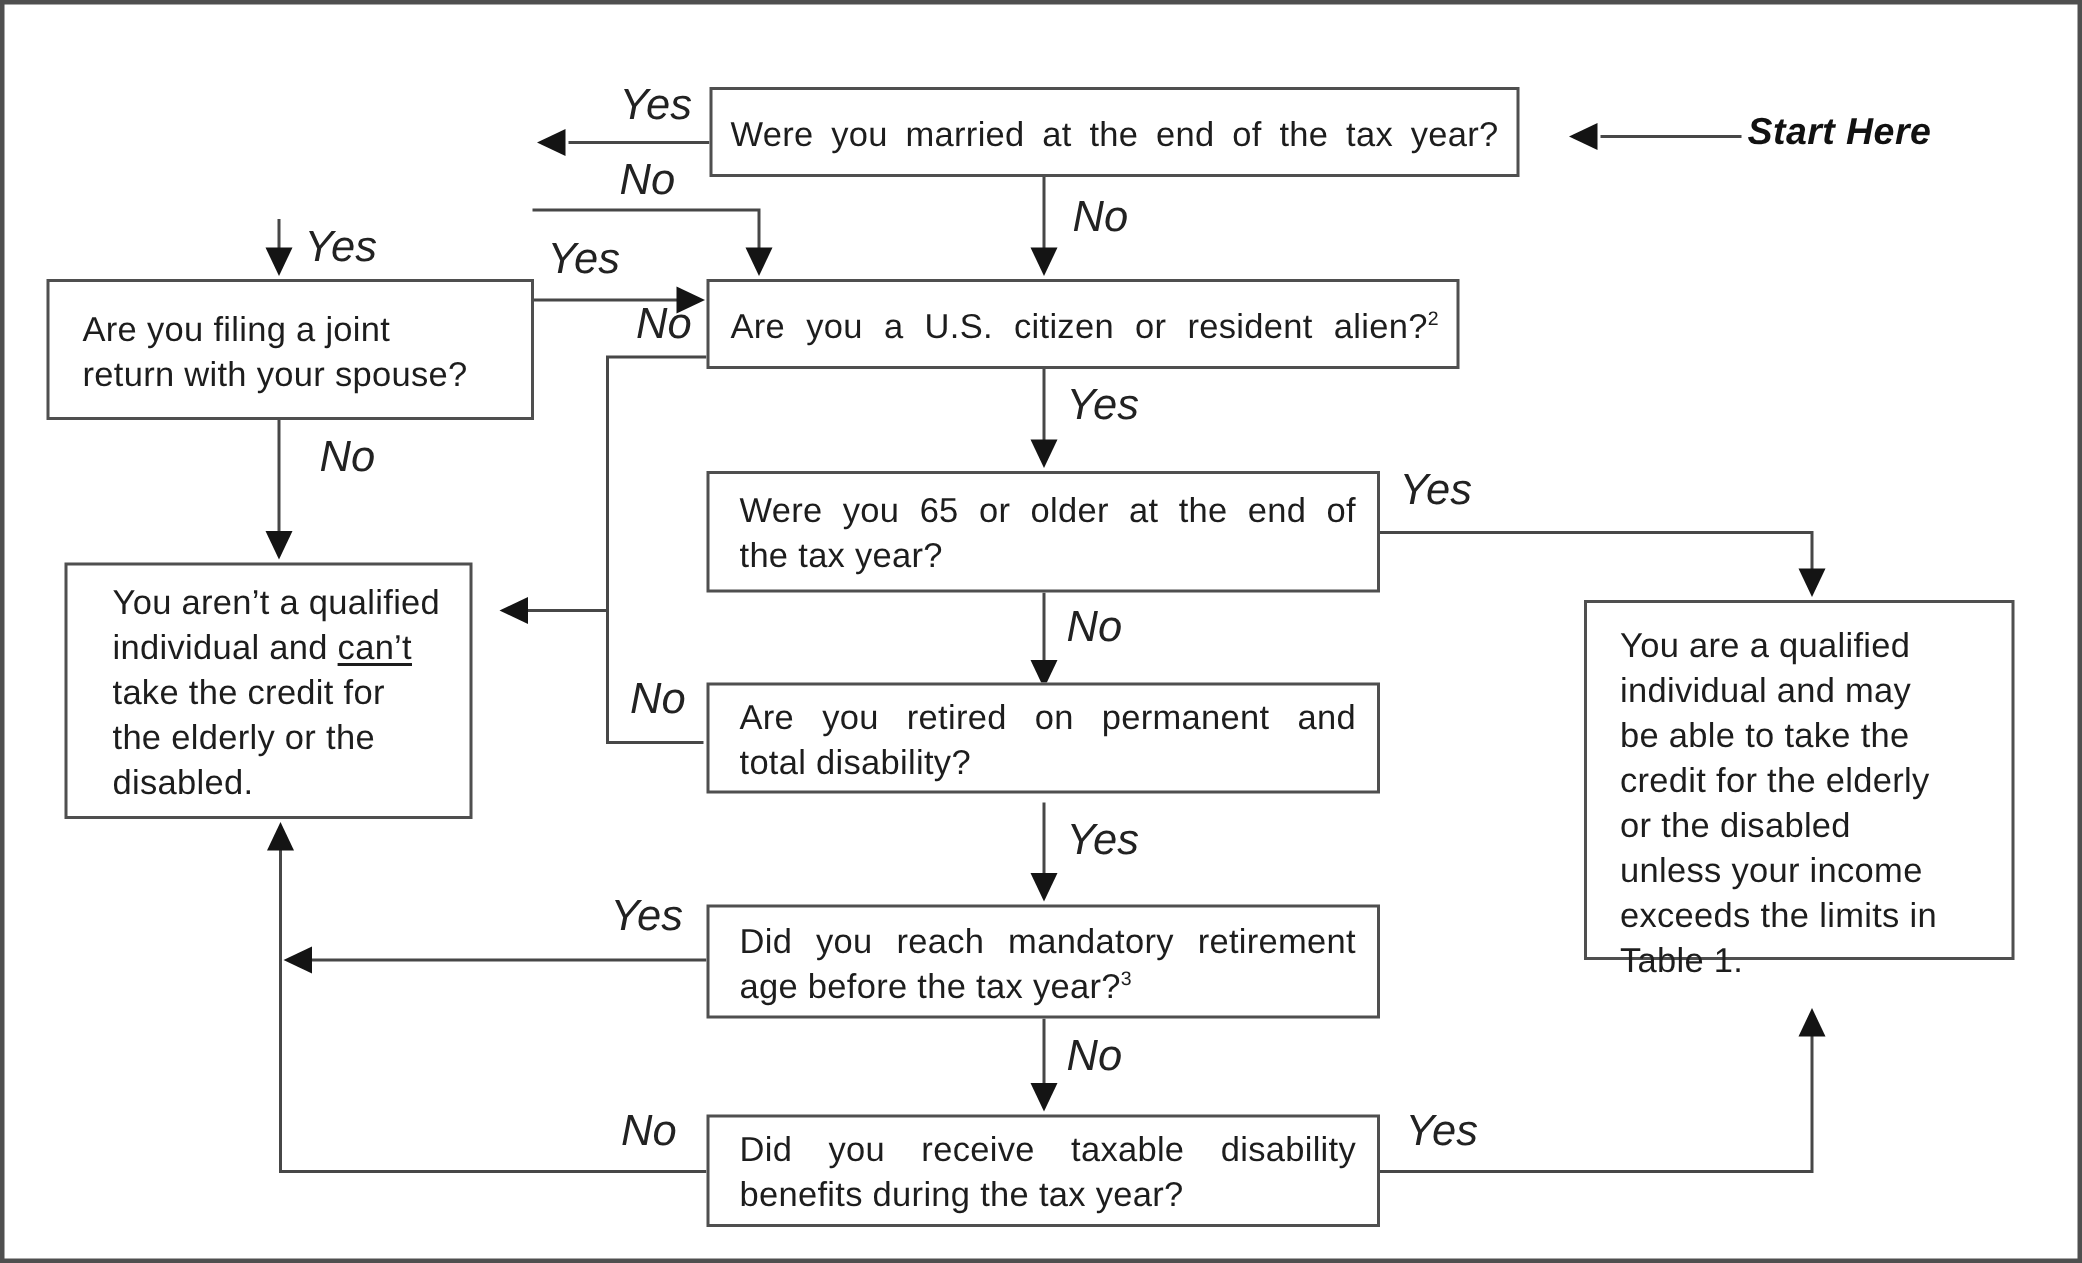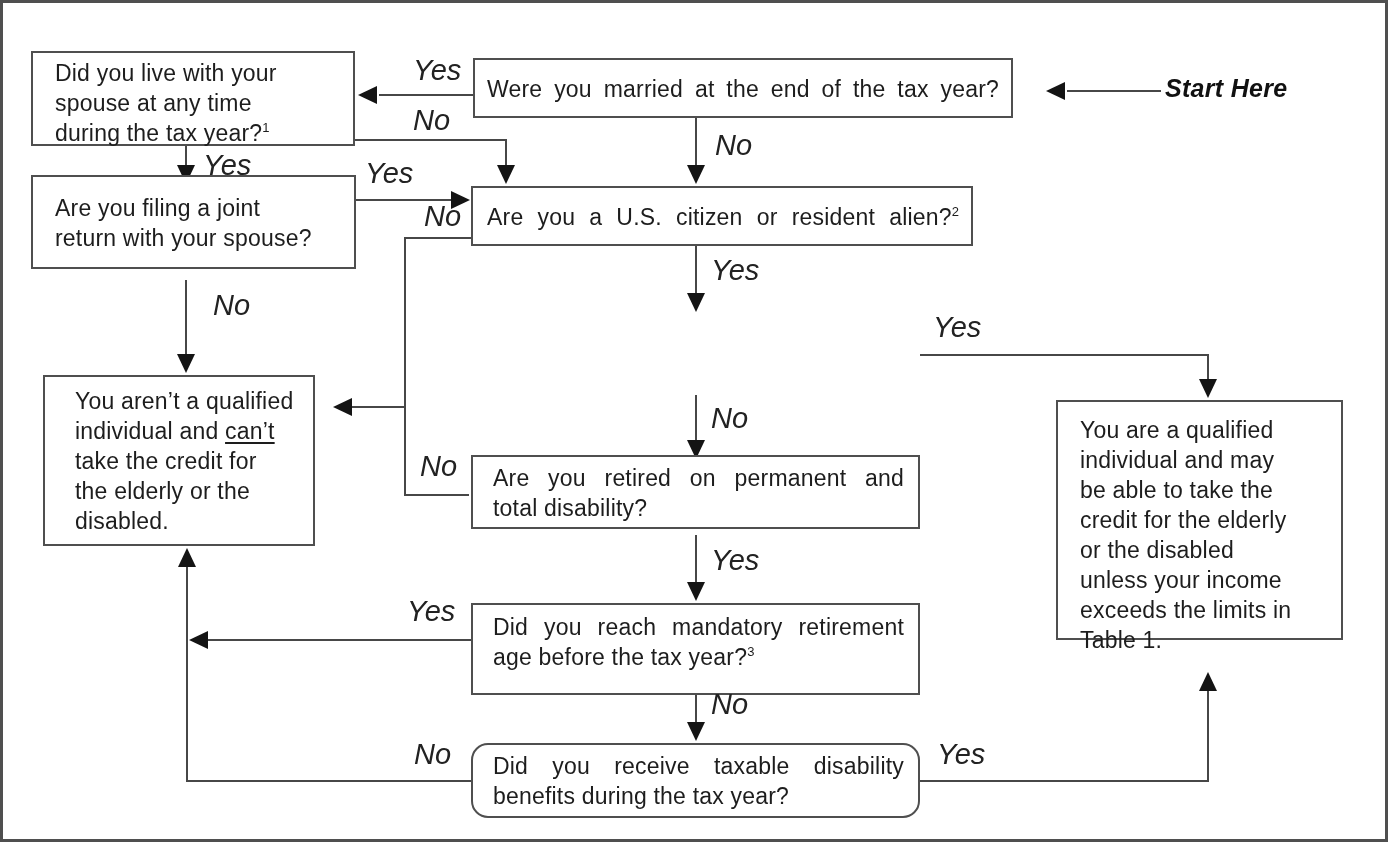--- a/index.html
+++ b/index.html
@@ -78,11 +78,6 @@
     <path class="ahead" d="M1205 669 L1196 688 L1214 688 Z"></path>
   </svg>
 
-  <div class="box" style="left:28px;top:48px;width:324px;height:95px;padding:5px 6px 0 22px;">
-    <div class="ln">Did you live with your</div>
-    <div class="ln">spouse at any time</div>
-    <div class="ln"><span>during the tax year?</span><sup class="fn">1</sup></div>
-  </div>
 
   <div class="box" style="left:470px;top:55px;width:540px;height:60px;padding:14px 12px 0 12px;">
     <div class="ln jline">Were you married at the end of the tax year?</div>

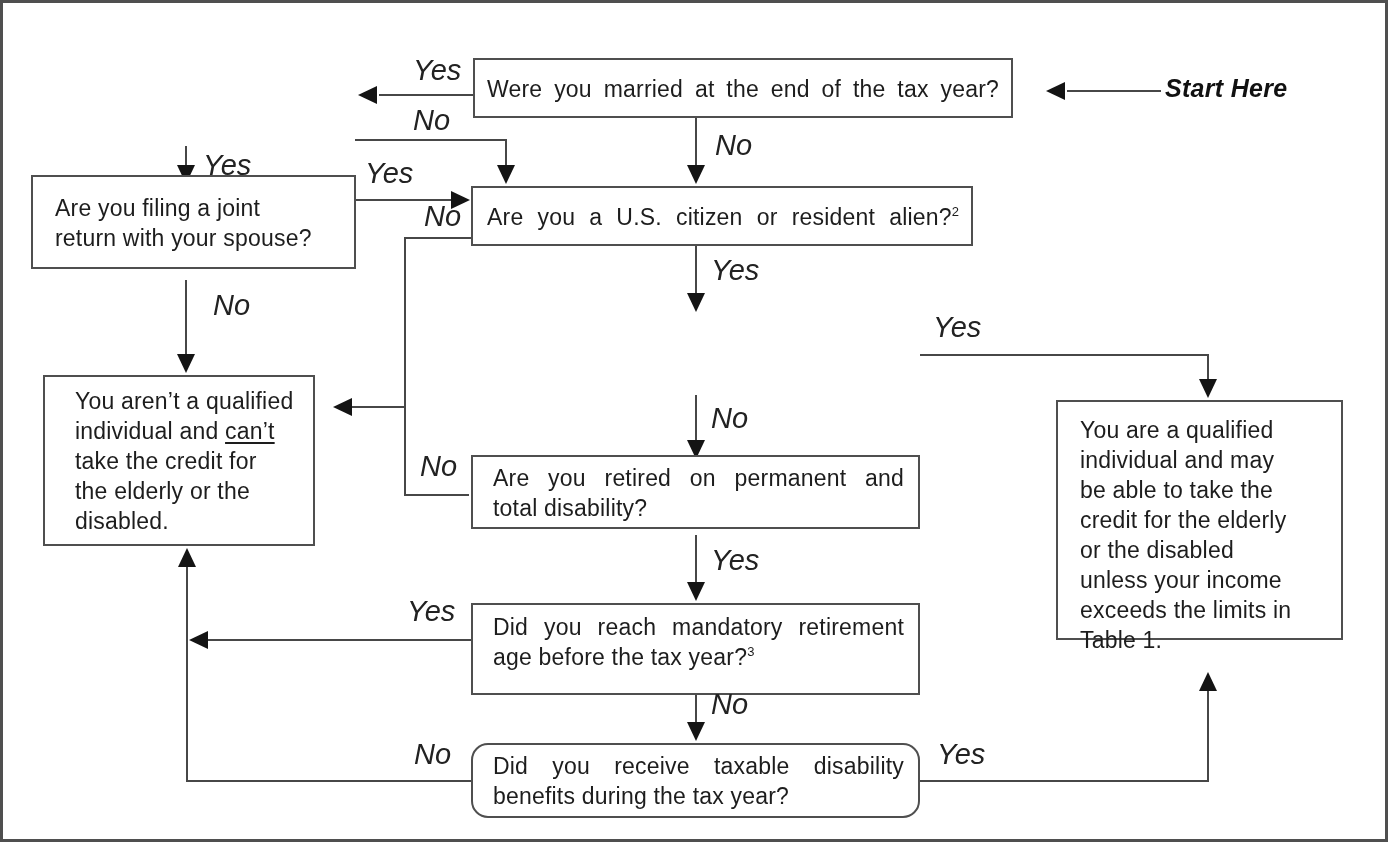--- a/index.html
+++ b/index.html
@@ -83,7 +83,7 @@
     <div class="ln jline">Were you married at the end of the tax year?</div>
   </div>
 
-  <div class="box" style="left:28px;top:172px;width:325px;height:94px;padding:16px 6px 0 22px;">
+  <div class="box" style="left:28px;top:183px;width:325px;height:94px;padding:16px 6px 0 22px;">
     <div class="ln">Are you filing a joint</div>
     <div class="ln">return with your spouse?</div>
   </div>

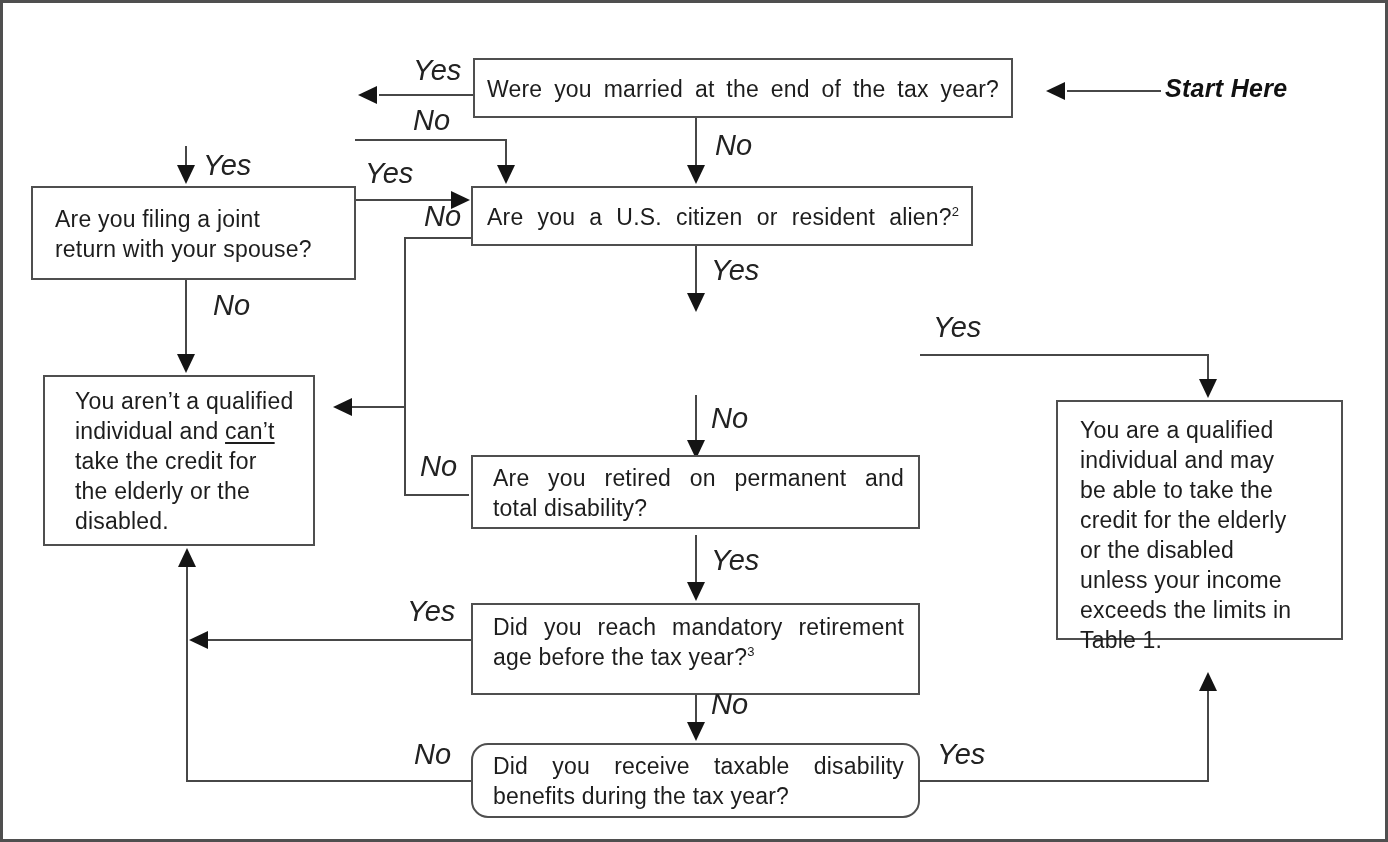--- a/index.html
+++ b/index.html
@@ -92,6 +92,10 @@
     <div class="ln jline"><span>Are you a U.S. citizen or resident alien?</span><sup class="fn">2</sup></div>
   </div>
 
+  <div class="box" style="left:468px;top:311px;width:449px;height:81px;padding:9px 14px 0 20px;">
+    <div class="ln jline">Were you 65 or older at the end of</div>
+    <div class="ln">the tax year?</div>
+  </div>
 
   <div class="box" style="left:40px;top:372px;width:272px;height:171px;padding:9px 6px 0 30px;">
     <div class="ln">You aren’t a qualified</div>

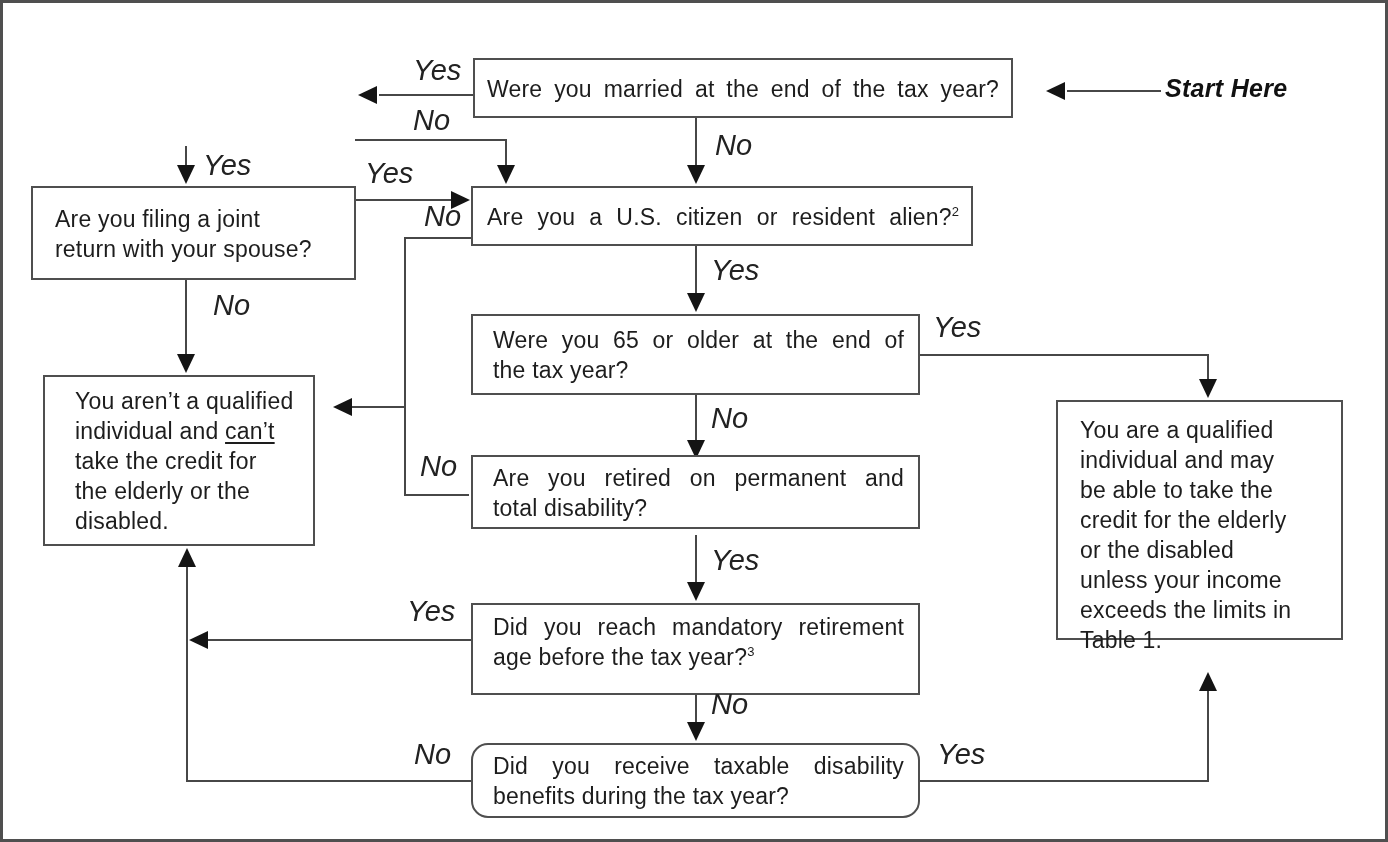--- a/index.html
+++ b/index.html
@@ -121,7 +121,7 @@
     <div class="ln">Table 1.</div>
   </div>
 
-  <div class="box" style="left:468px;top:600px;width:449px;height:92px;padding:7px 14px 0 20px;">
+  <div class="box" style="left:468px;top:600px;width:449px;height:76px;padding:7px 14px 0 20px;">
     <div class="ln jline">Did you reach mandatory retirement</div>
     <div class="ln"><span>age before the tax year?</span><sup class="fn">3</sup></div>
   </div>

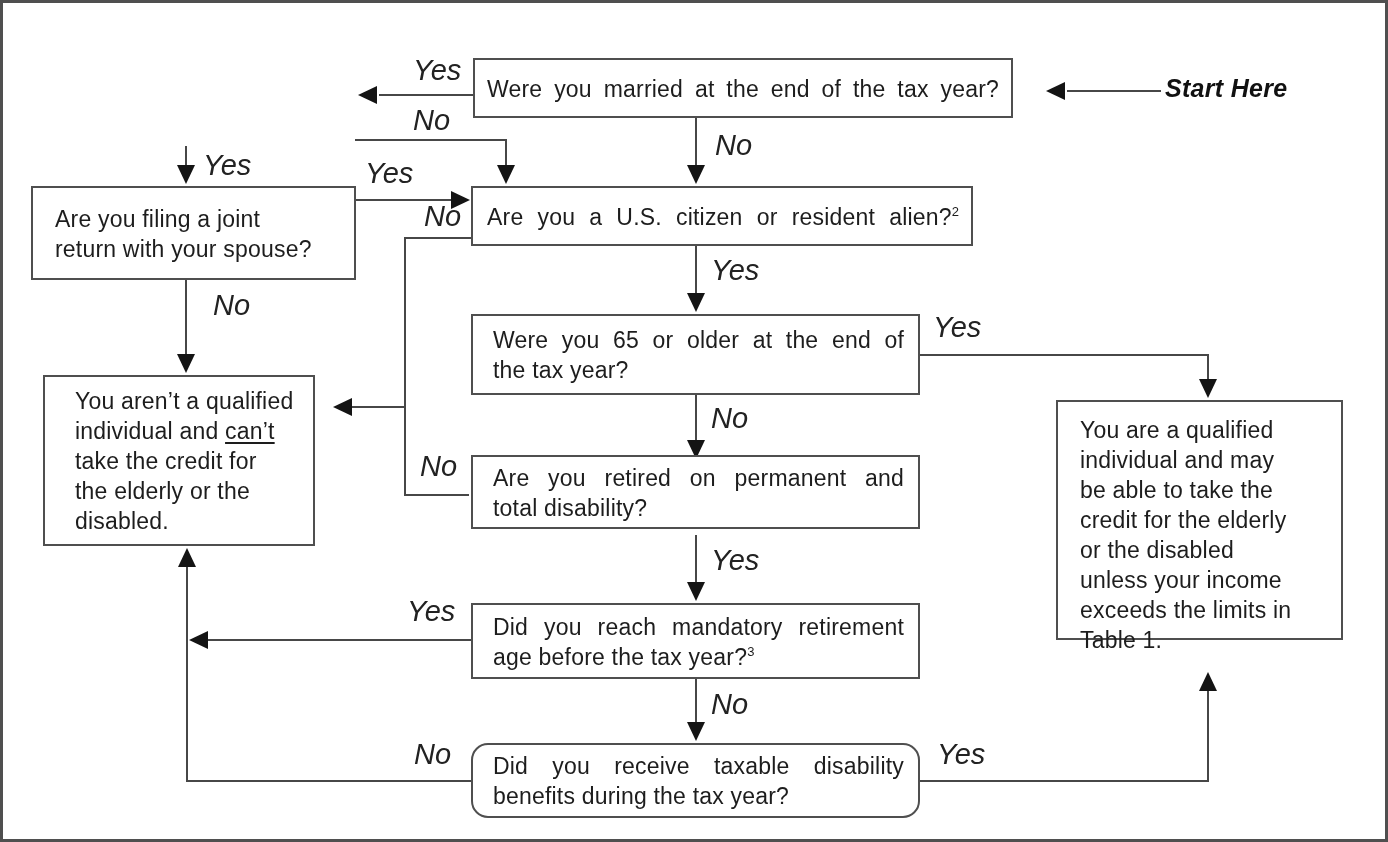--- a/index.html
+++ b/index.html
@@ -126,7 +126,7 @@
     <div class="ln"><span>age before the tax year?</span><sup class="fn">3</sup></div>
   </div>
 
-  <div class="box" style="left:468px;top:740px;width:449px;height:75px;padding:6px 14px 0 20px;border-radius:17px;">
+  <div class="box" style="left:468px;top:740px;width:449px;height:75px;padding:6px 14px 0 20px;">
     <div class="ln jline">Did you receive taxable disability</div>
     <div class="ln">benefits during the tax year?</div>
   </div>

